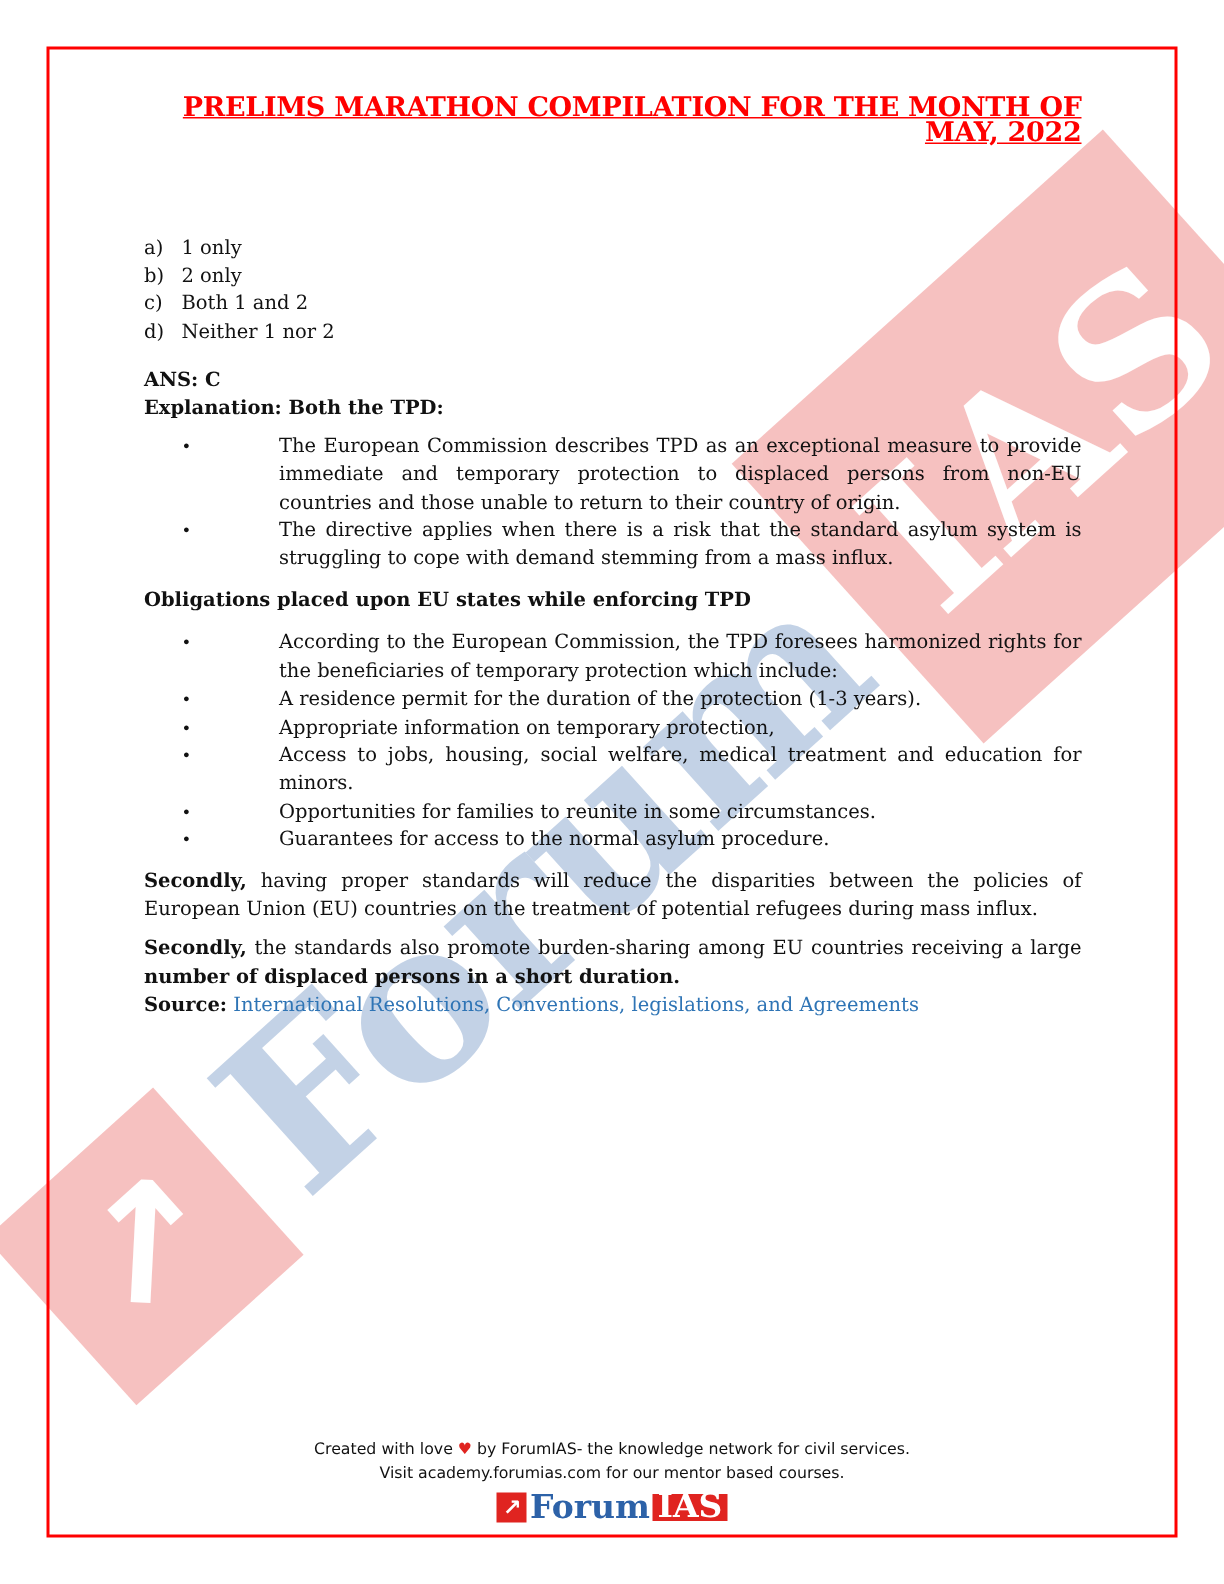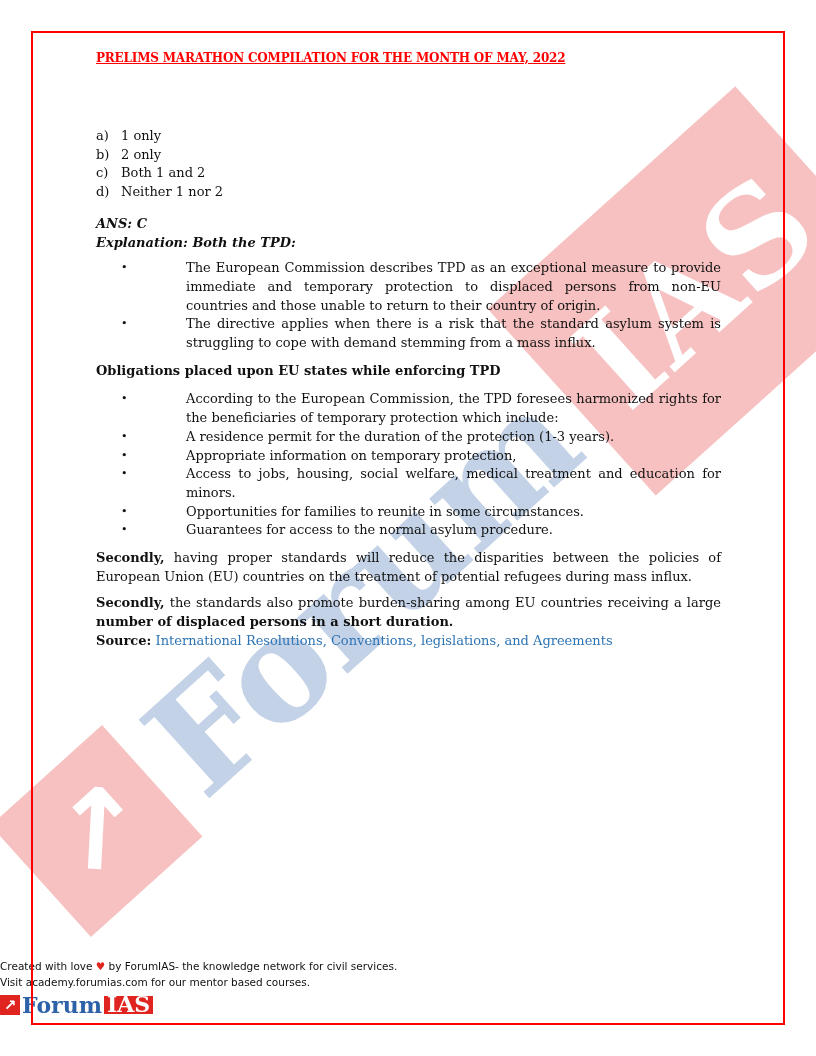--- a/index.html
+++ b/index.html
@@ -67,11 +67,11 @@
     line-height: 18.7px;
   }
   .doc-title {
-    margin-top: 19px;
-    text-align: left;
+    margin-top: 32px;
+    text-align: right;
     color: var(--title-red, #ff0000);
     font-weight: bold;
-    font-size: 12px;
+    font-size: 18px;
     line-height: 17px;
     text-decoration: underline;
     letter-spacing: -0.2px;

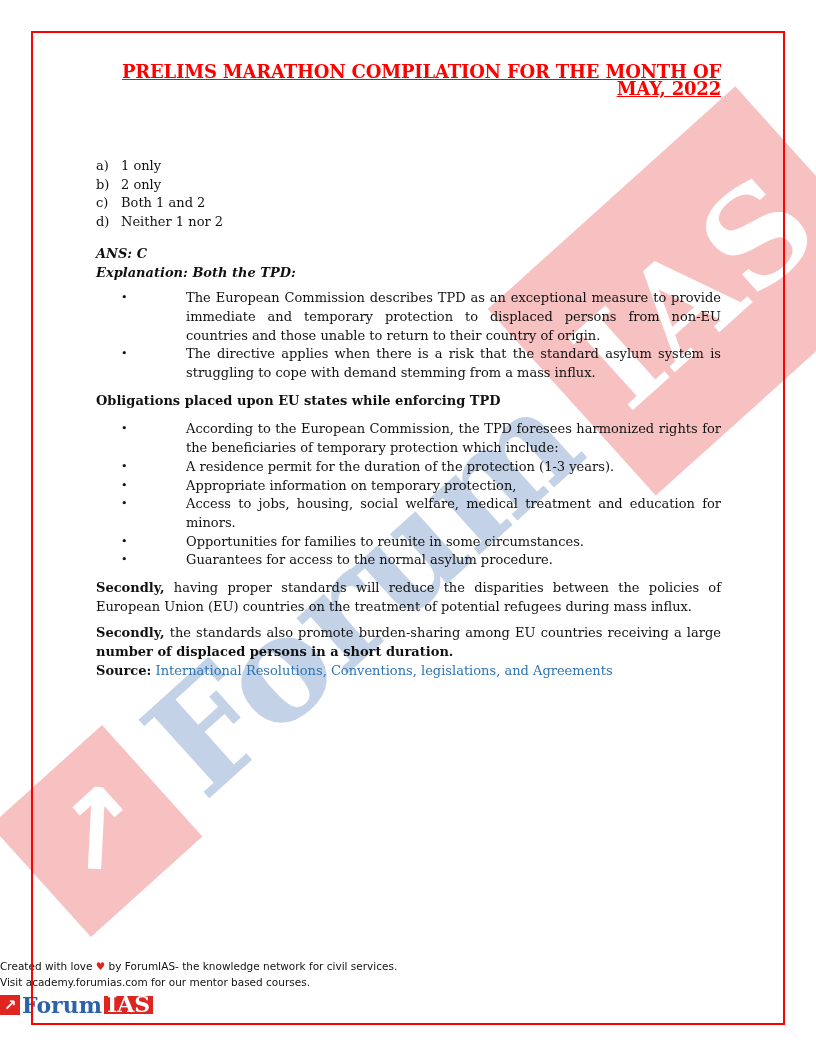--- a/index.html
+++ b/index.html
@@ -81,7 +81,7 @@
   .options { margin-top: 11px; }
   .option-row { display: flex; }
   .option-label { width: 25px; flex: none; }
-  .ans-block { margin-top: 13px; font-weight: bold; font-style: italic; }
+  .ans-block { margin-top: 13px; font-weight: bold; }
   .bullet-list { margin-top: 7px; }
   .bullet-row { display: flex; text-align: justify; }
   .bullet-marker { width: 25px; flex: none; margin-left: 25px; font-size: 11px; }

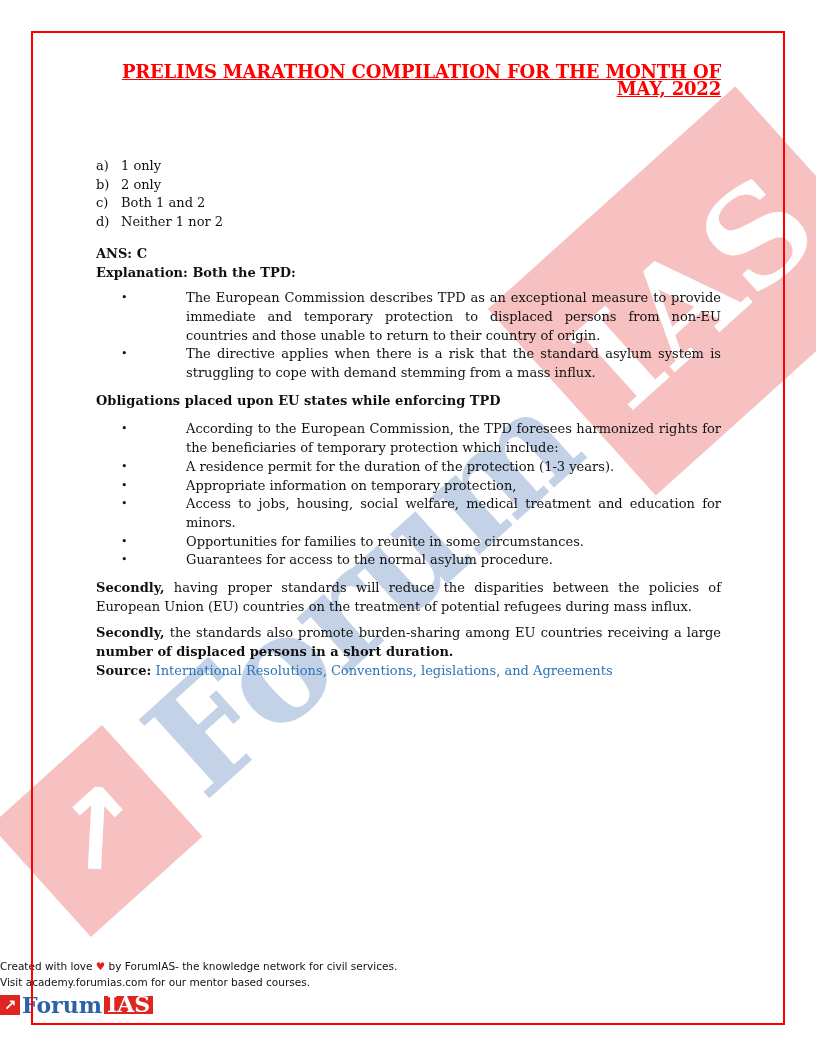--- a/index.html
+++ b/index.html
@@ -98,6 +98,7 @@
   .footer {
     position: absolute;
     left: 0; right: 0; top: 958px;
+    text-align: center;
     z-index: 1;
     font-family: "DejaVu Sans", "Liberation Sans", sans-serif;
     font-size: 10.5px;

